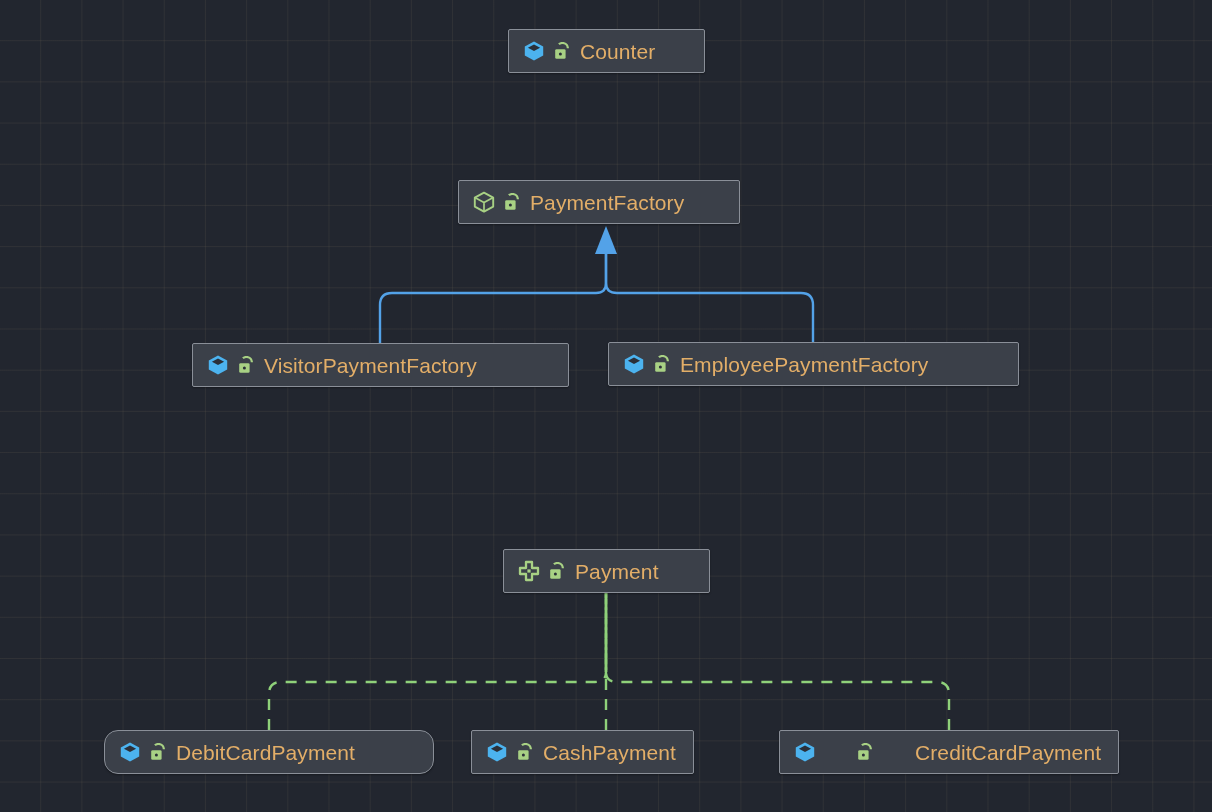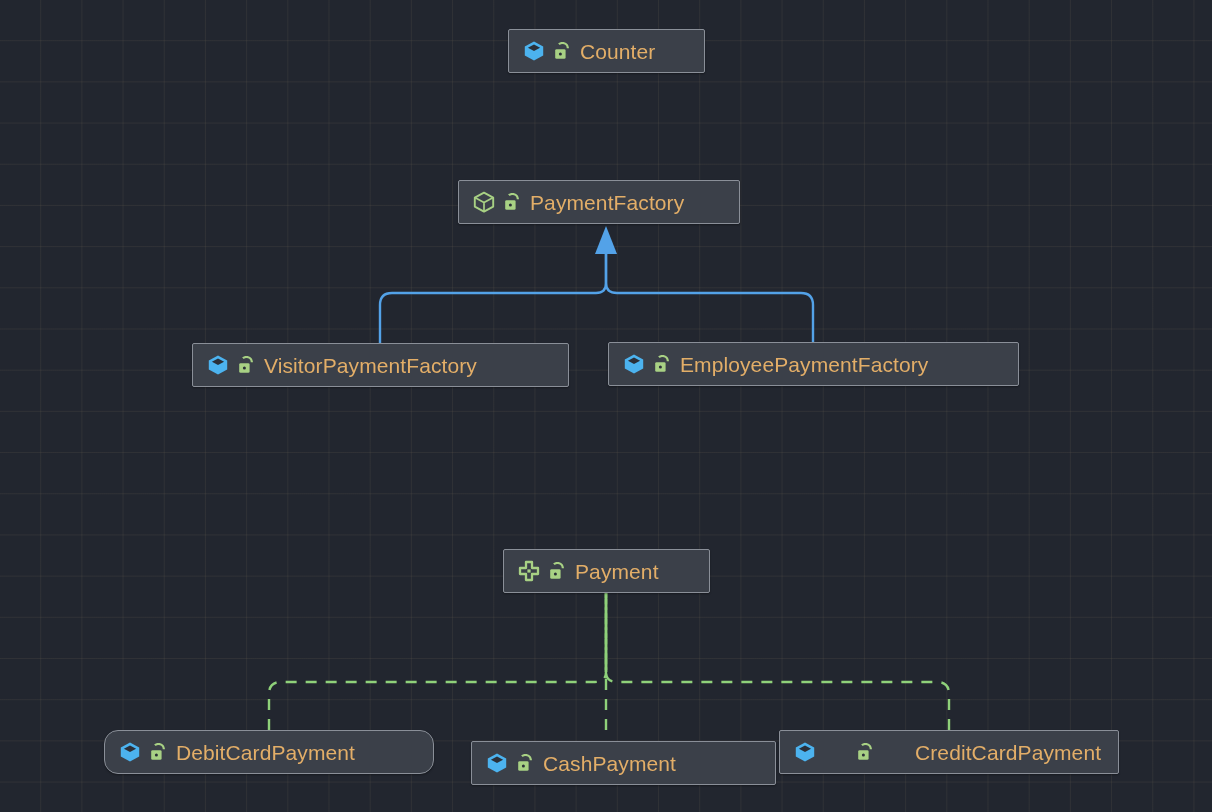--- a/index.html
+++ b/index.html
@@ -202,7 +202,7 @@
     <span class="node-label">DebitCardPayment</span>
   </div>
 
-  <div class="node" style="left:471px; top:730px; width:305px;margin-top:11px;">
+  <div class="node" style="left:471px; top:730px; width:223px;">
     <span class="icon type-icon">
       <svg viewBox="0 0 24 24" width="24" height="24" xmlns="http://www.w3.org/2000/svg">
         <path d="M12 2.6 L21.2 7.6 L21.2 16.6 L12 21.6 L2.8 16.6 L2.8 7.6 Z" fill="#4cb3ef"></path>

